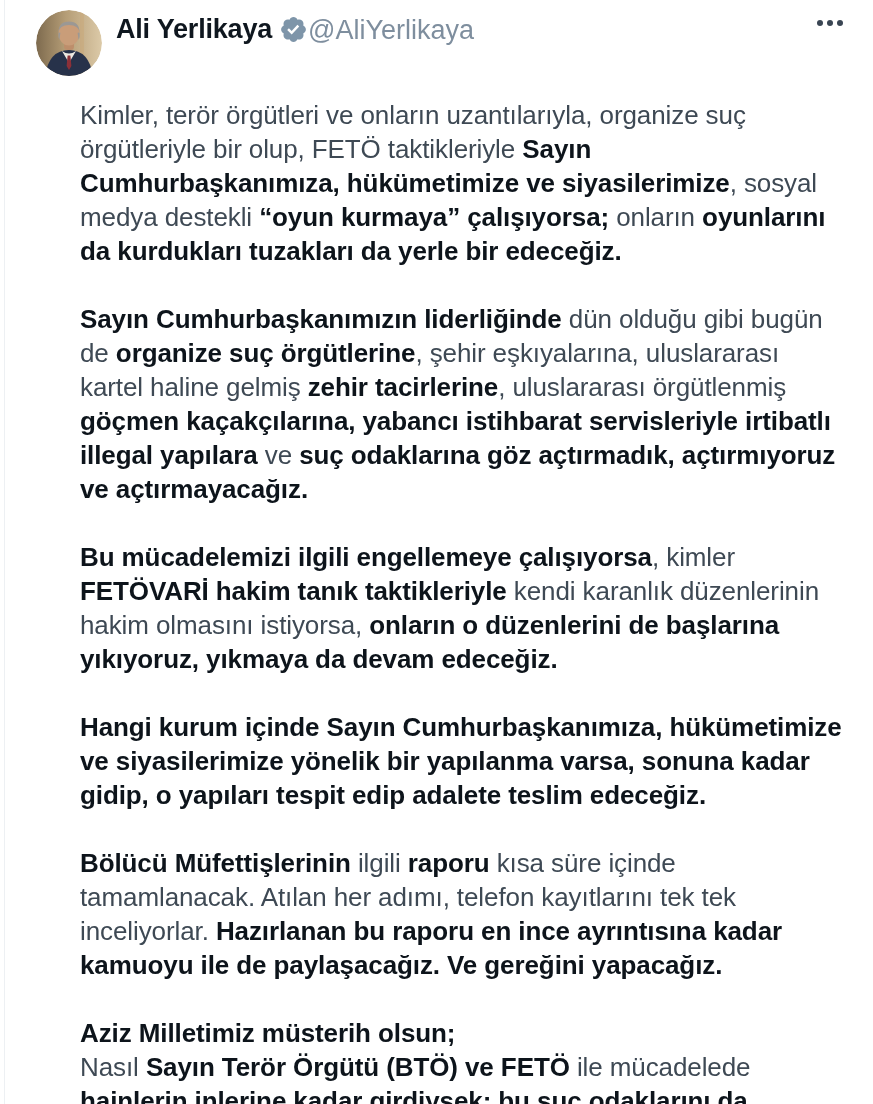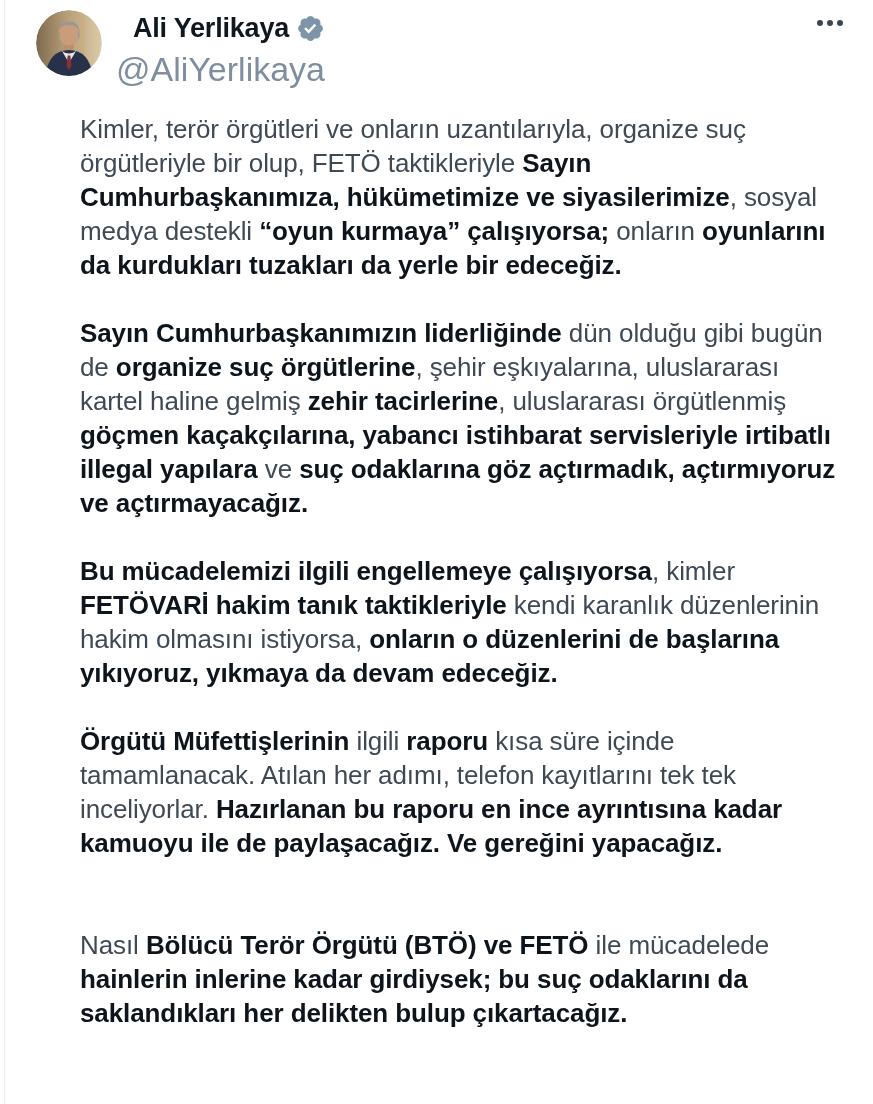--- a/index.html
+++ b/index.html
@@ -50,9 +50,8 @@
     margin-left: 14px;
     padding-top: 2px;
     display: flex;
-    flex-direction: column;
+    flex-direction: row;
     line-height: 1.25;
-    align-items: flex-end;
   }
   .name-row {
     display: flex;

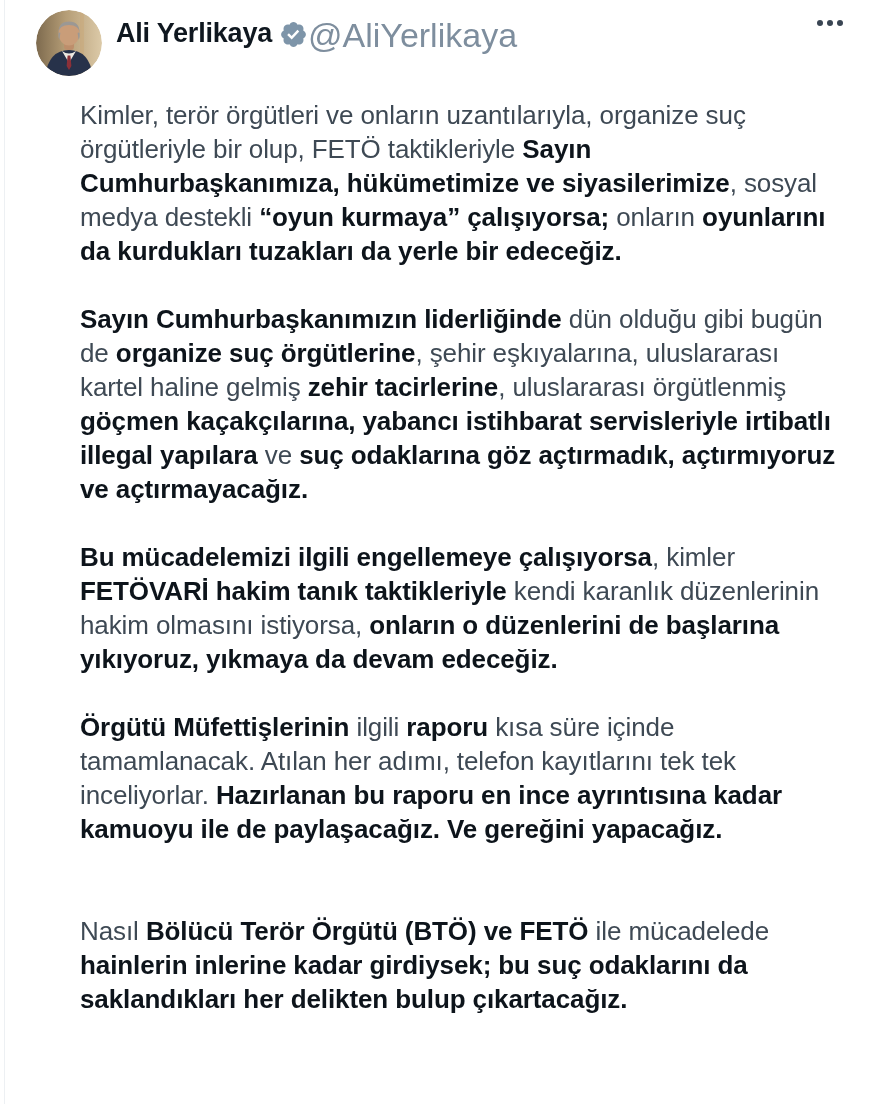--- a/index.html
+++ b/index.html
@@ -67,7 +67,7 @@
   }
   .verified-badge { width: 29px; height: 29px; display: inline-block; }
   .handle {
-    font-size: 34px;
+    font-size: 27px;
     font-weight: 400;
     color: var(--handle);
     margin-top: 2px;

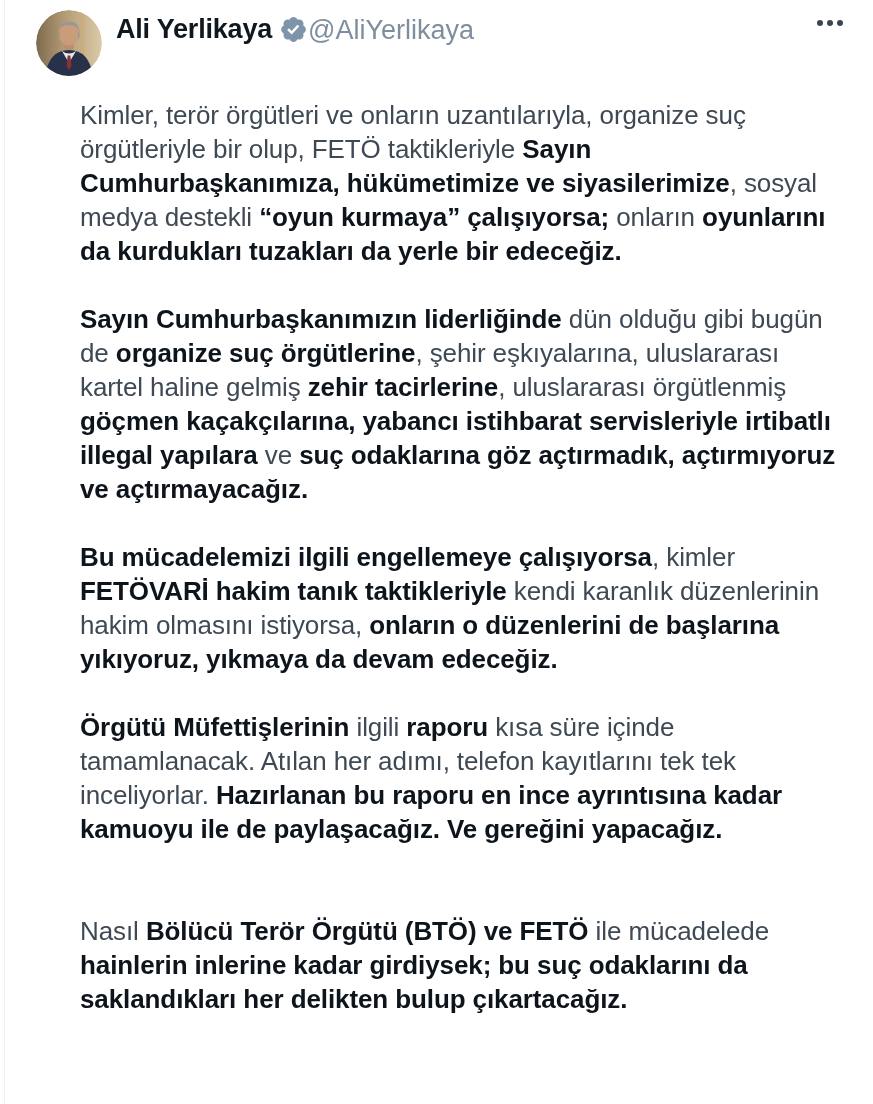--- a/index.html
+++ b/index.html
@@ -165,6 +165,7 @@
         <p><span>Kimler, terör örgütleri ve onların uzantılarıyla, organize suç örgütleriyle bir olup, FETÖ taktikleriyle </span><span class="b">Sayın Cumhurbaşkanımıza, hükümetimize ve siyasilerimize</span><span>, sosyal medya destekli </span><span class="b">“oyun kurmaya” çalışıyorsa;</span><span> onların </span><span class="b">oyunlarını da kurdukları tuzakları da yerle bir edeceğiz.</span></p>
         <p><span class="b">Sayın Cumhurbaşkanımızın liderliğinde</span><span> dün olduğu gibi bugün de </span><span class="b">organize suç örgütlerine</span><span>, şehir eşkıyalarına, uluslararası kartel haline gelmiş </span><span class="b">zehir tacirlerine</span><span>, uluslararası örgütlenmiş </span><span class="b">göçmen kaçakçılarına, yabancı istihbarat servisleriyle irtibatlı illegal yapılara</span><span> ve </span><span class="b">suç odaklarına göz açtırmadık, açtırmıyoruz ve açtırmayacağız.</span></p>
         <p><span class="b">Bu mücadelemizi ilgili engellemeye çalışıyorsa</span><span>, kimler </span><span class="b">FETÖVARİ hakim tanık taktikleriyle</span><span> kendi karanlık düzenlerinin hakim olmasını istiyorsa, </span><span class="b">onların o düzenlerini de başlarına yıkıyoruz, yıkmaya da devam edeceğiz.</span></p>
+        <p><span class="b">Hangi kurum içinde Sayın Cumhurbaşkanımıza, hükümetimize ve siyasilerimize yönelik bir yapılanma varsa, sonuna kadar gidip, o yapıları tespit edip adalete teslim edeceğiz.</span></p>
         <p><span class="b">Örgütü Müfettişlerinin</span><span> ilgili </span><span class="b">raporu</span><span> kısa süre içinde tamamlanacak. Atılan her adımı, telefon kayıtlarını tek tek inceliyorlar. </span><span class="b">Hazırlanan bu raporu en ince ayrıntısına kadar kamuoyu ile de paylaşacağız. Ve gereğini yapacağız.</span></p>
         <p><span>
 Nasıl </span><span class="b">Bölücü Terör Örgütü (BTÖ) ve FETÖ</span><span> ile mücadelede </span><span class="b">hainlerin inlerine kadar girdiysek; bu suç odaklarını da saklandıkları her delikten bulup çıkartacağız.</span></p>

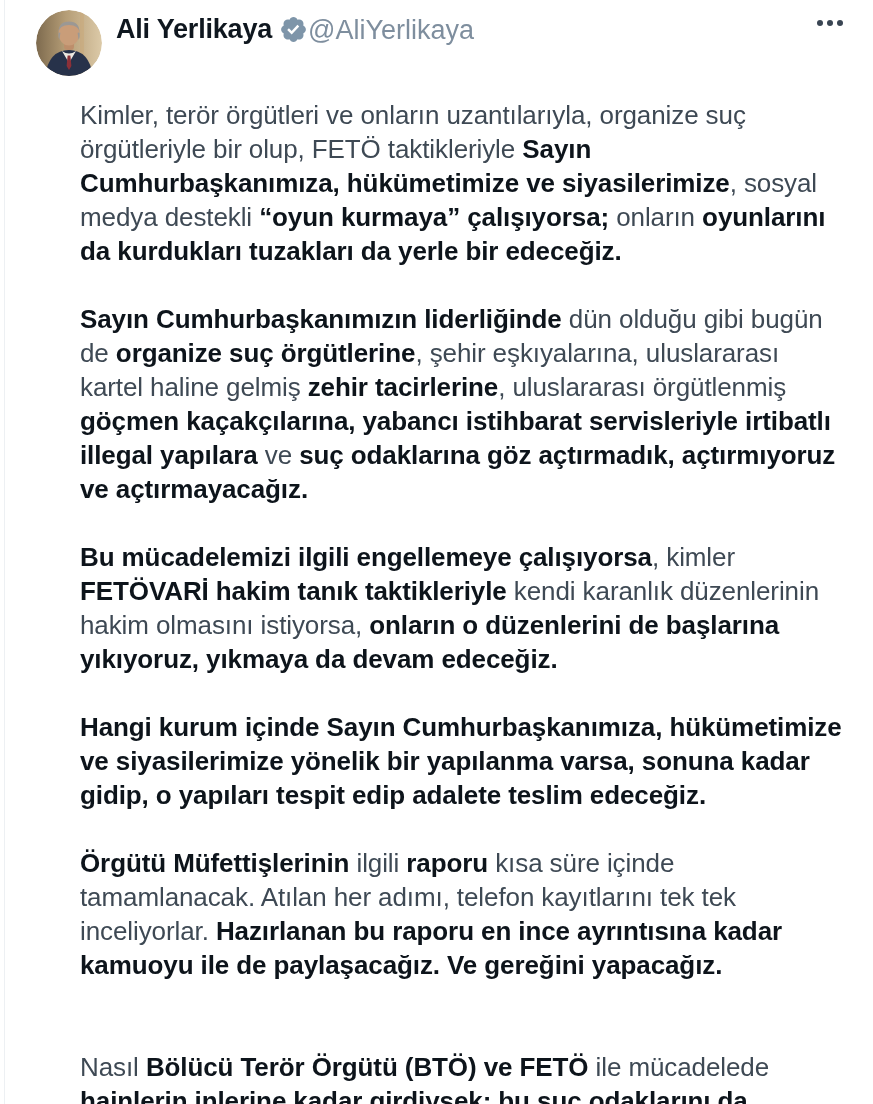--- a/index.html
+++ b/index.html
@@ -166,7 +166,7 @@
         <p><span class="b">Sayın Cumhurbaşkanımızın liderliğinde</span><span> dün olduğu gibi bugün de </span><span class="b">organize suç örgütlerine</span><span>, şehir eşkıyalarına, uluslararası kartel haline gelmiş </span><span class="b">zehir tacirlerine</span><span>, uluslararası örgütlenmiş </span><span class="b">göçmen kaçakçılarına, yabancı istihbarat servisleriyle irtibatlı illegal yapılara</span><span> ve </span><span class="b">suç odaklarına göz açtırmadık, açtırmıyoruz ve açtırmayacağız.</span></p>
         <p><span class="b">Bu mücadelemizi ilgili engellemeye çalışıyorsa</span><span>, kimler </span><span class="b">FETÖVARİ hakim tanık taktikleriyle</span><span> kendi karanlık düzenlerinin hakim olmasını istiyorsa, </span><span class="b">onların o düzenlerini de başlarına yıkıyoruz, yıkmaya da devam edeceğiz.</span></p>
         <p><span class="b">Hangi kurum içinde Sayın Cumhurbaşkanımıza, hükümetimize ve siyasilerimize yönelik bir yapılanma varsa, sonuna kadar gidip, o yapıları tespit edip adalete teslim edeceğiz.</span></p>
-        <p><span class="b">Örgütü Müfettişlerinin</span><span> ilgili </span><span class="b">raporu</span><span> kısa süre içinde tamamlanacak. Atılan her adımı, telefon kayıtlarını tek tek inceliyorlar. </span><span class="b">Hazırlanan bu raporu en ince ayrıntısına kadar kamuoyu ile de paylaşacağız. Ve gereğini yapacağız.</span></p>
+        <p><span class="b">Bölücü Müfettişlerinin</span><span> ilgili </span><span class="b">raporu</span><span> kısa süre içinde tamamlanacak. Atılan her adımı, telefon kayıtlarını tek tek inceliyorlar. </span><span class="b">Hazırlanan bu raporu en ince ayrıntısına kadar kamuoyu ile de paylaşacağız. Ve gereğini yapacağız.</span></p>
         <p><span>
 Nasıl </span><span class="b">Bölücü Terör Örgütü (BTÖ) ve FETÖ</span><span> ile mücadelede </span><span class="b">hainlerin inlerine kadar girdiysek; bu suç odaklarını da saklandıkları her delikten bulup çıkartacağız.</span></p>
       </div>

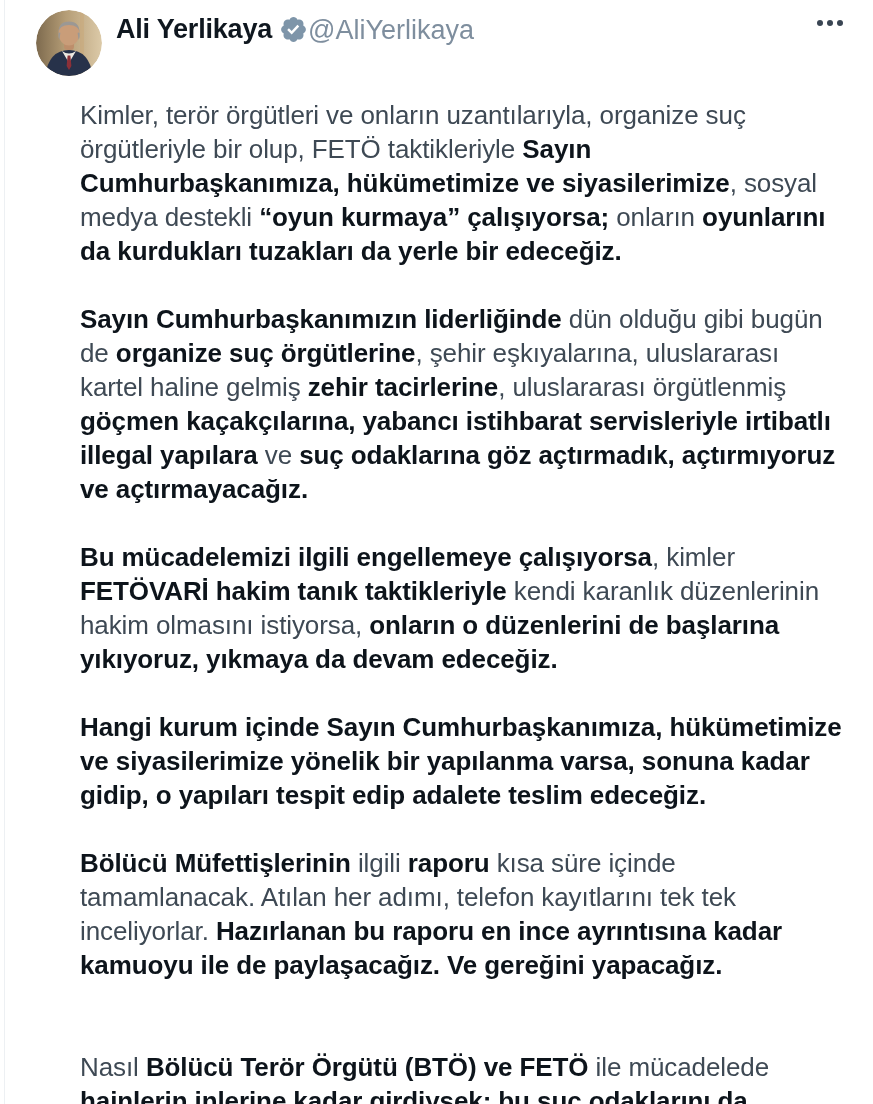--- a/index.html
+++ b/index.html
@@ -167,7 +167,7 @@
         <p><span class="b">Bu mücadelemizi ilgili engellemeye çalışıyorsa</span><span>, kimler </span><span class="b">FETÖVARİ hakim tanık taktikleriyle</span><span> kendi karanlık düzenlerinin hakim olmasını istiyorsa, </span><span class="b">onların o düzenlerini de başlarına yıkıyoruz, yıkmaya da devam edeceğiz.</span></p>
         <p><span class="b">Hangi kurum içinde Sayın Cumhurbaşkanımıza, hükümetimize ve siyasilerimize yönelik bir yapılanma varsa, sonuna kadar gidip, o yapıları tespit edip adalete teslim edeceğiz.</span></p>
         <p><span class="b">Bölücü Müfettişlerinin</span><span> ilgili </span><span class="b">raporu</span><span> kısa süre içinde tamamlanacak. Atılan her adımı, telefon kayıtlarını tek tek inceliyorlar. </span><span class="b">Hazırlanan bu raporu en ince ayrıntısına kadar kamuoyu ile de paylaşacağız. Ve gereğini yapacağız.</span></p>
-        <p><span>
+        <p><span class="b">Aziz Milletimiz müsterih olsun;</span><span>
 Nasıl </span><span class="b">Bölücü Terör Örgütü (BTÖ) ve FETÖ</span><span> ile mücadelede </span><span class="b">hainlerin inlerine kadar girdiysek; bu suç odaklarını da saklandıkları her delikten bulup çıkartacağız.</span></p>
       </div>
 

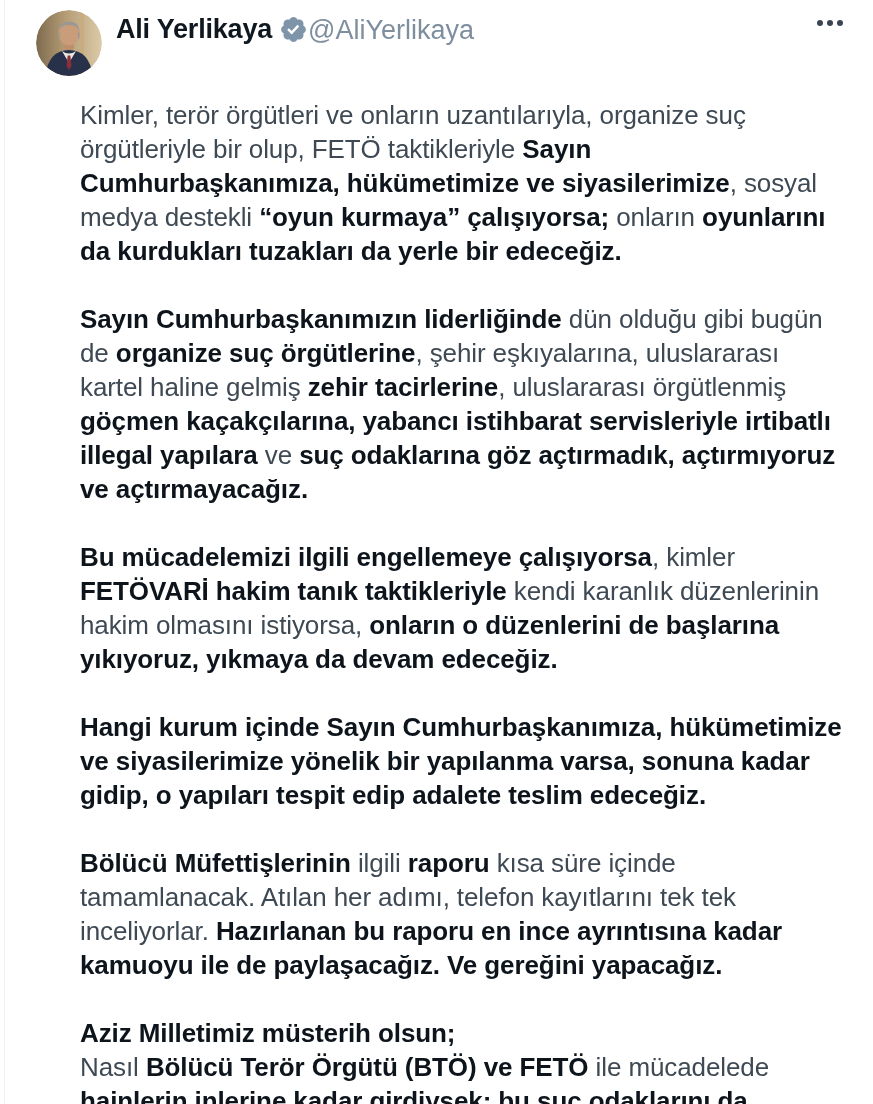--- a/index.html
+++ b/index.html
@@ -168,7 +168,7 @@
         <p><span class="b">Hangi kurum içinde Sayın Cumhurbaşkanımıza, hükümetimize ve siyasilerimize yönelik bir yapılanma varsa, sonuna kadar gidip, o yapıları tespit edip adalete teslim edeceğiz.</span></p>
         <p><span class="b">Bölücü Müfettişlerinin</span><span> ilgili </span><span class="b">raporu</span><span> kısa süre içinde tamamlanacak. Atılan her adımı, telefon kayıtlarını tek tek inceliyorlar. </span><span class="b">Hazırlanan bu raporu en ince ayrıntısına kadar kamuoyu ile de paylaşacağız. Ve gereğini yapacağız.</span></p>
         <p><span class="b">Aziz Milletimiz müsterih olsun;</span><span>
-Nasıl </span><span class="b">Bölücü Terör Örgütü (BTÖ) ve FETÖ</span><span> ile mücadelede </span><span class="b">hainlerin inlerine kadar girdiysek; bu suç odaklarını da saklandıkları her delikten bulup çıkartacağız.</span></p>
+Nasıl </span><span class="b">Sayın Terör Örgütü (BTÖ) ve FETÖ</span><span> ile mücadelede </span><span class="b">hainlerin inlerine kadar girdiysek; bu suç odaklarını da saklandıkları her delikten bulup çıkartacağız.</span></p>
       </div>
 
   </article>

